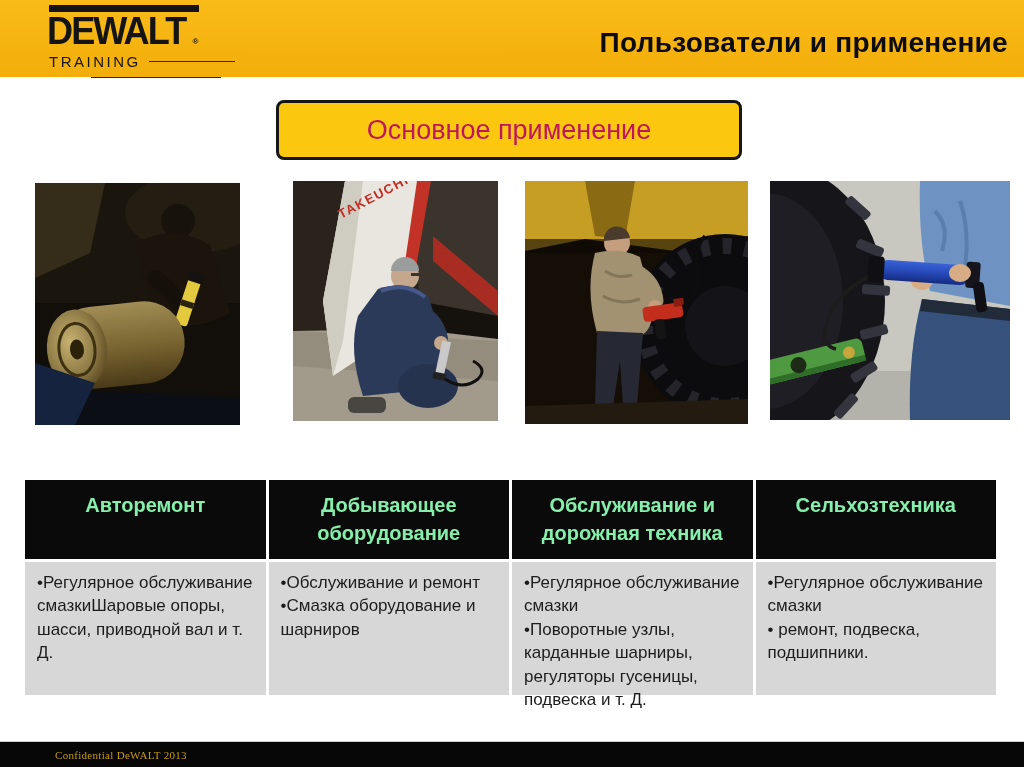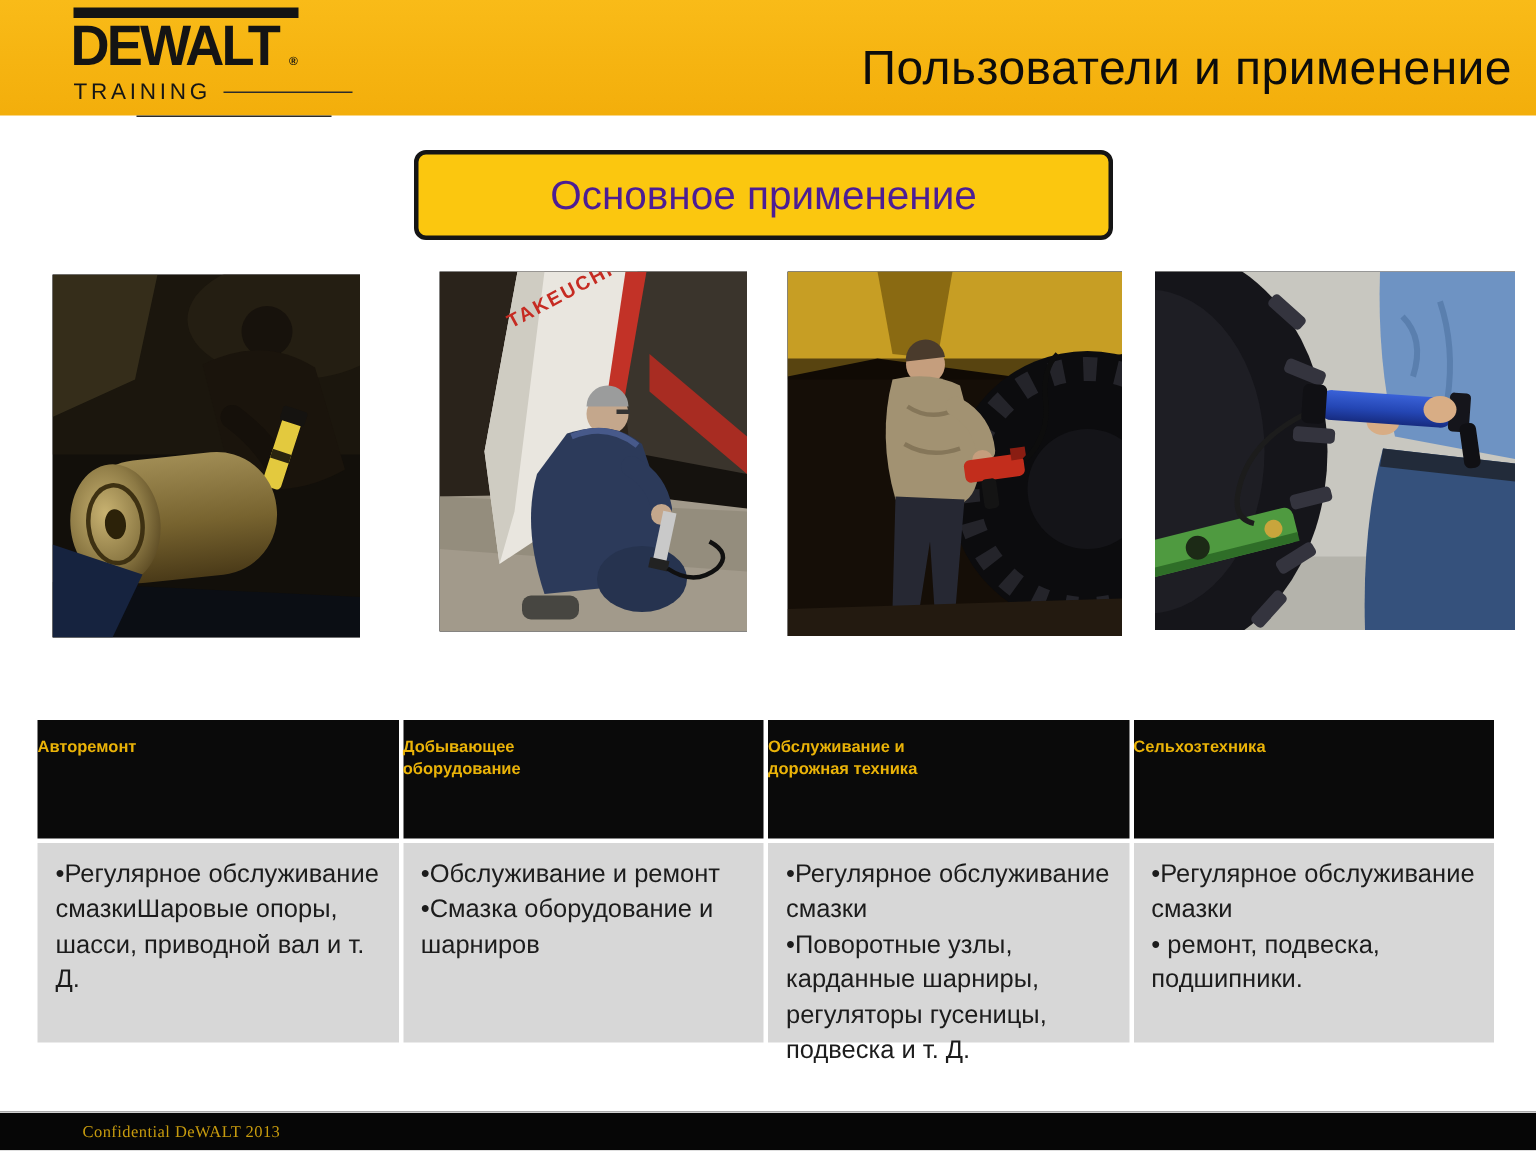--- a/index.html
+++ b/index.html
@@ -18,7 +18,7 @@
   .training{font-size:15px;letter-spacing:2.5px;color:#161616;}
   .rule1{flex:0 0 86px;height:1px;background:#2b2b2b;margin-left:8px;}
   .rule2{width:130px;height:1px;background:#2b2b2b;margin:7px 0 0 56px;}
-  .page-title{position:absolute;top:27px;right:16px;margin:0;font-size:32px;font-weight:normal;
+  .page-title{position:absolute;top:27px;right:16px;margin:0;font-size:28px;font-weight:bold;
               color:#0c0c0c;letter-spacing:.3px;}
 
   

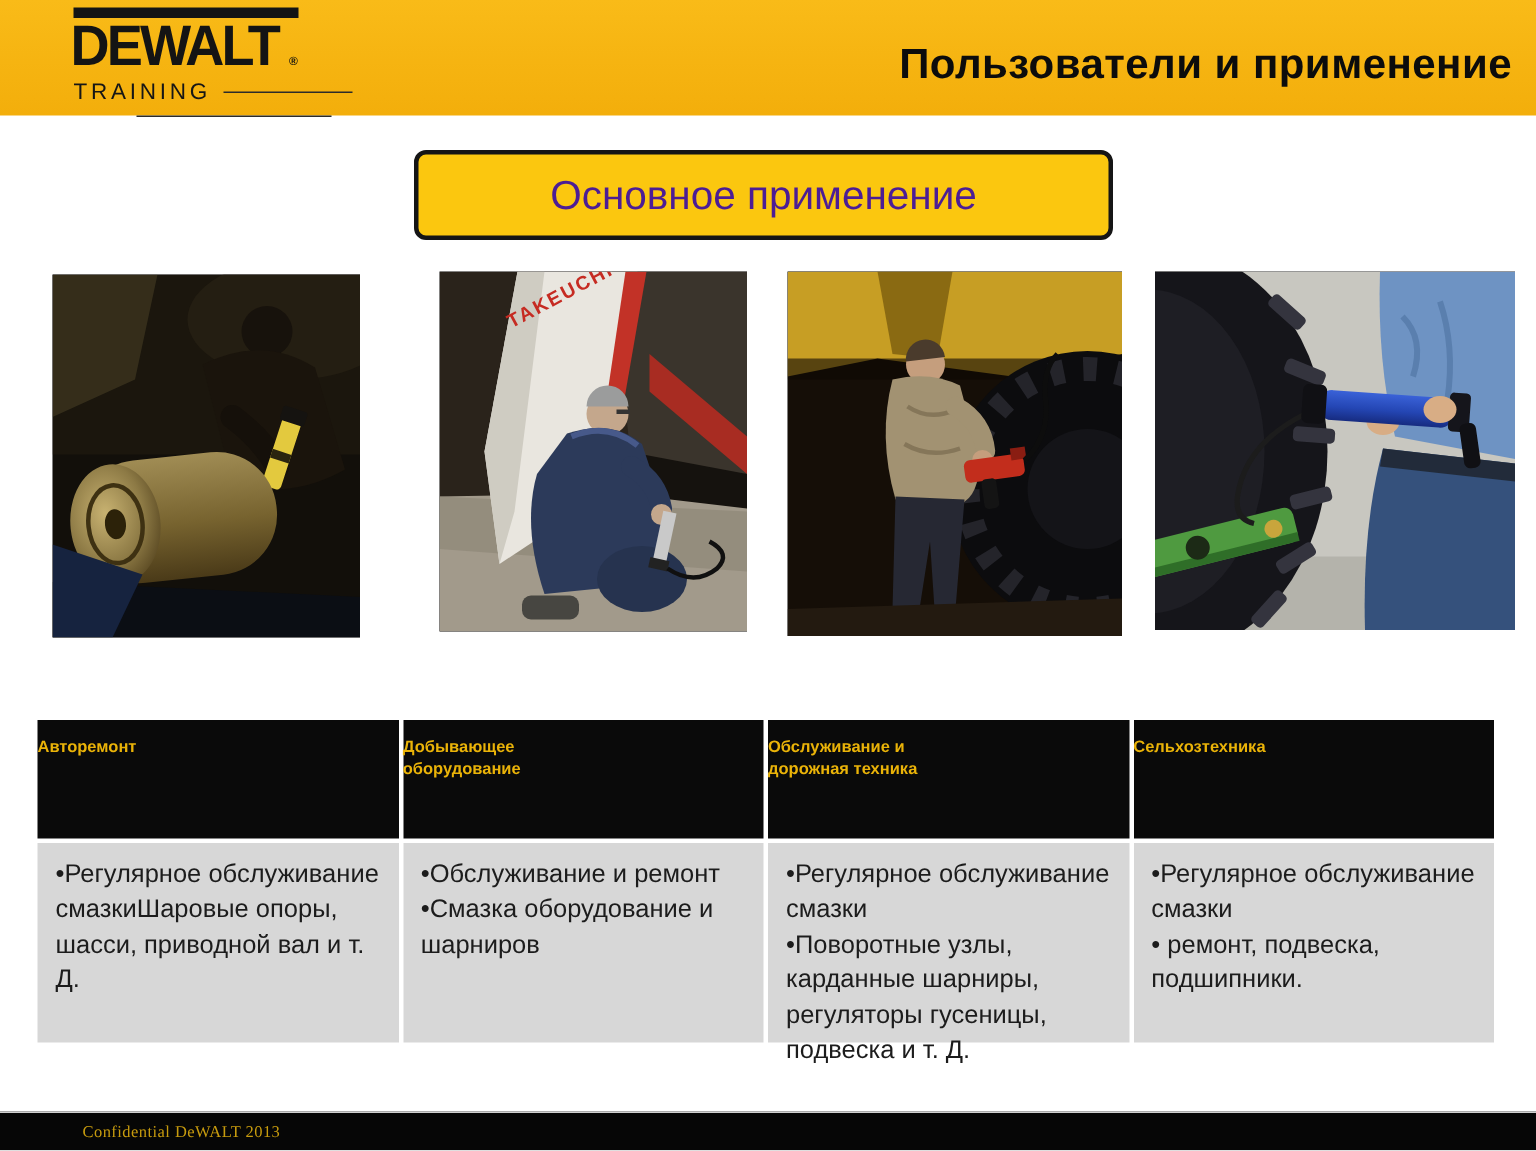--- a/index.html
+++ b/index.html
@@ -25,7 +25,7 @@
   .banner{position:absolute;left:276px;top:100px;width:466px;height:60px;box-sizing:border-box;
           background:#fbc70f;border:3px solid #151515;border-radius:8px;
           display:flex;align-items:center;justify-content:center;}
-  .banner span{font-size:27px;color:#4c1d95;}
+  .banner span{font-size:27px;color:#be185d;}
 
   
   .photo{position:absolute;margin:0;overflow:hidden;background:#222;}

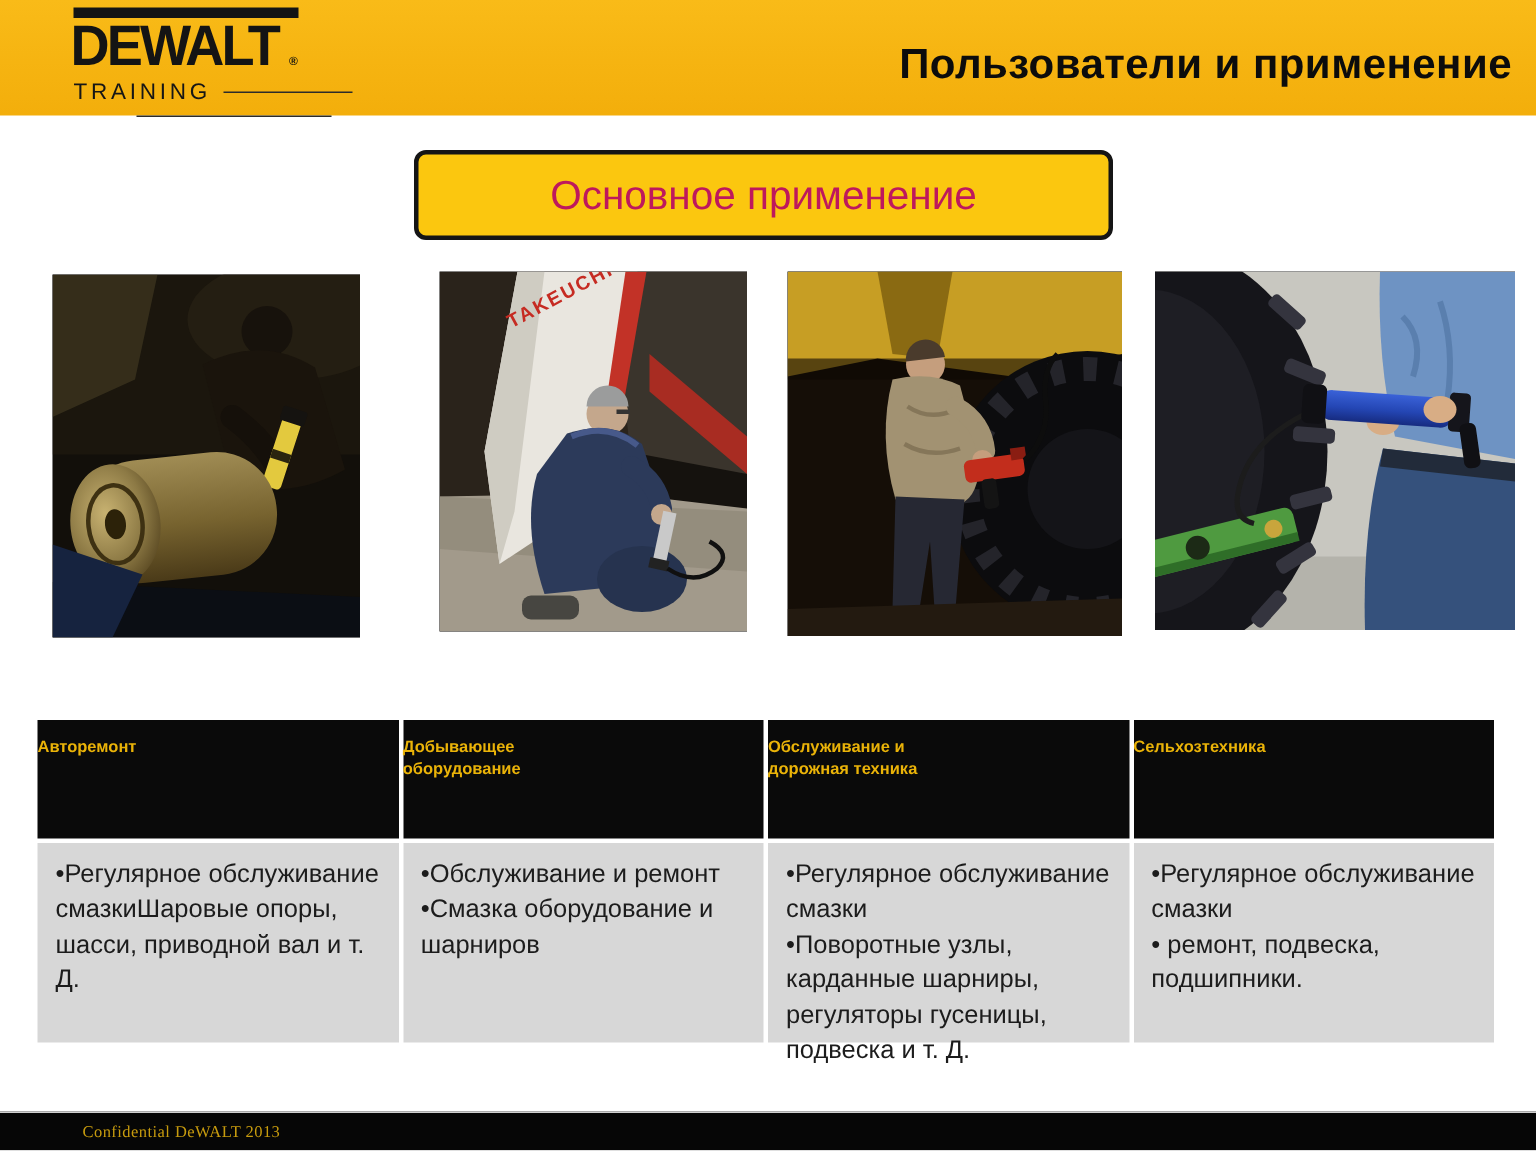--- a/index.html
+++ b/index.html
@@ -40,8 +40,8 @@
   
   .apps-table{position:absolute;left:25px;top:480px;width:971px;display:grid;
               grid-template-columns:repeat(4,1fr);column-gap:3px;row-gap:3px;}
-  .th{background:#0a0a0a;color:#eab308;height:79px;box-sizing:border-box;padding-top:11px;
-      font-weight:bold;font-size:11px;line-height:1.4;}
+  .th{background:#0a0a0a;color:#86efac;height:79px;box-sizing:border-box;padding-top:11px;
+      text-align:center;font-weight:bold;font-size:20px;line-height:1.4;}
   .td{background:#d7d7d7;height:133px;box-sizing:border-box;padding:9px 12px;
       font-size:17px;line-height:1.38;color:#1c1c1c;}
 

